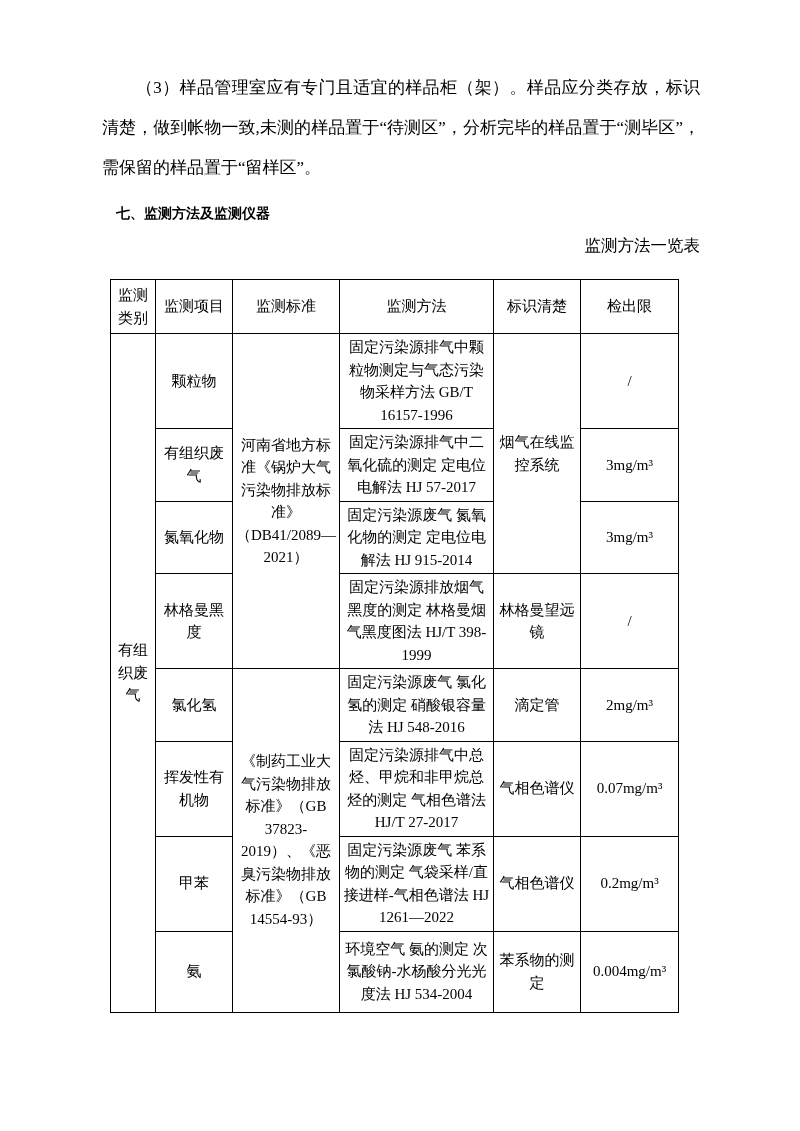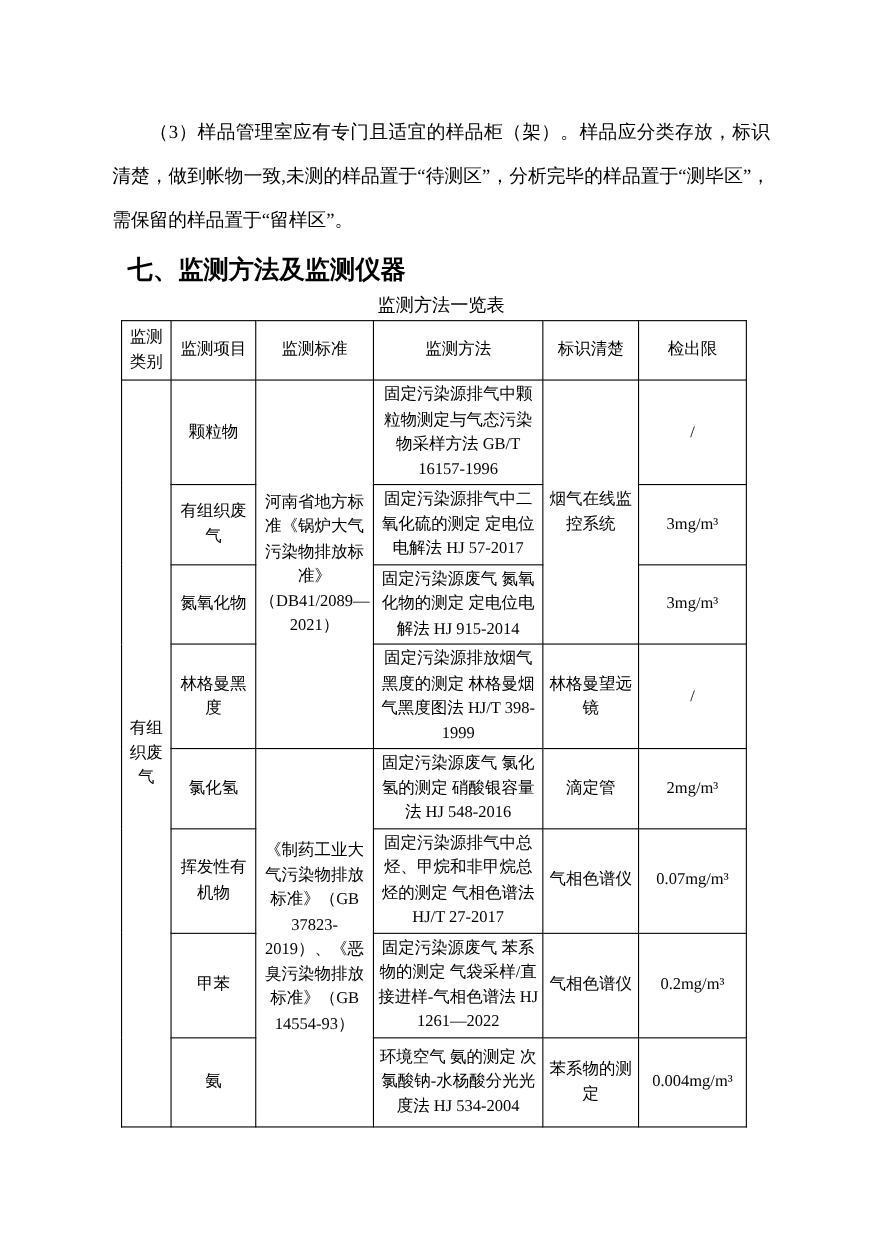--- a/index.html
+++ b/index.html
@@ -10,7 +10,7 @@
     position:relative;
     overflow:hidden;
   }
-  .content{padding:100px 100px 0 102px;}
+  .content{padding:68px 100px 0 102px;}
   .body-par{
     font-size:17px;
     line-height:40px;

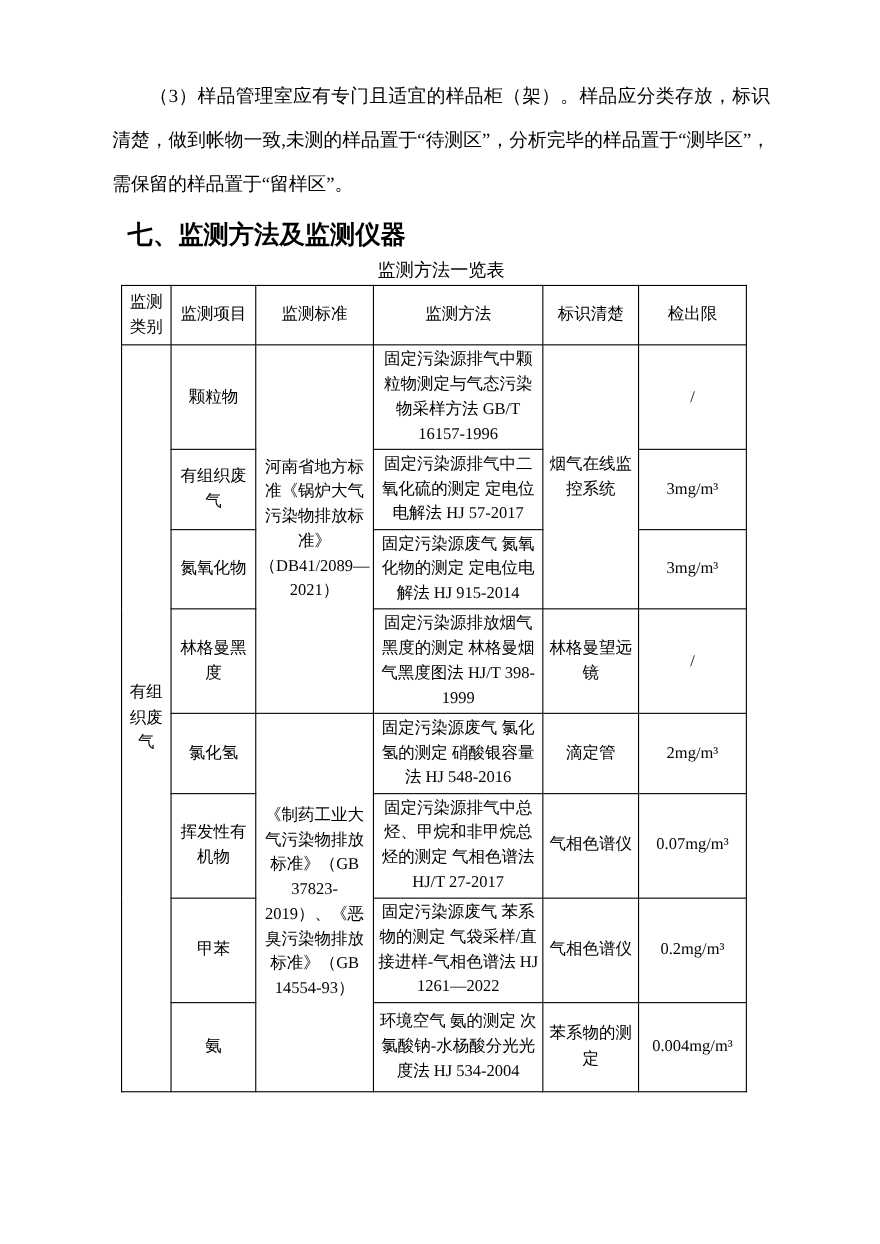--- a/index.html
+++ b/index.html
@@ -19,9 +19,9 @@
     margin:0;
   }
   .section-heading{
-    font-family:Liberation Serif, serif;
+    font-family:Liberation Mono, monospace;
     font-weight:bold;
-    font-size:23px;
+    font-size:14px;
     margin:11px 0 0 14px;
     line-height:30px;
   }

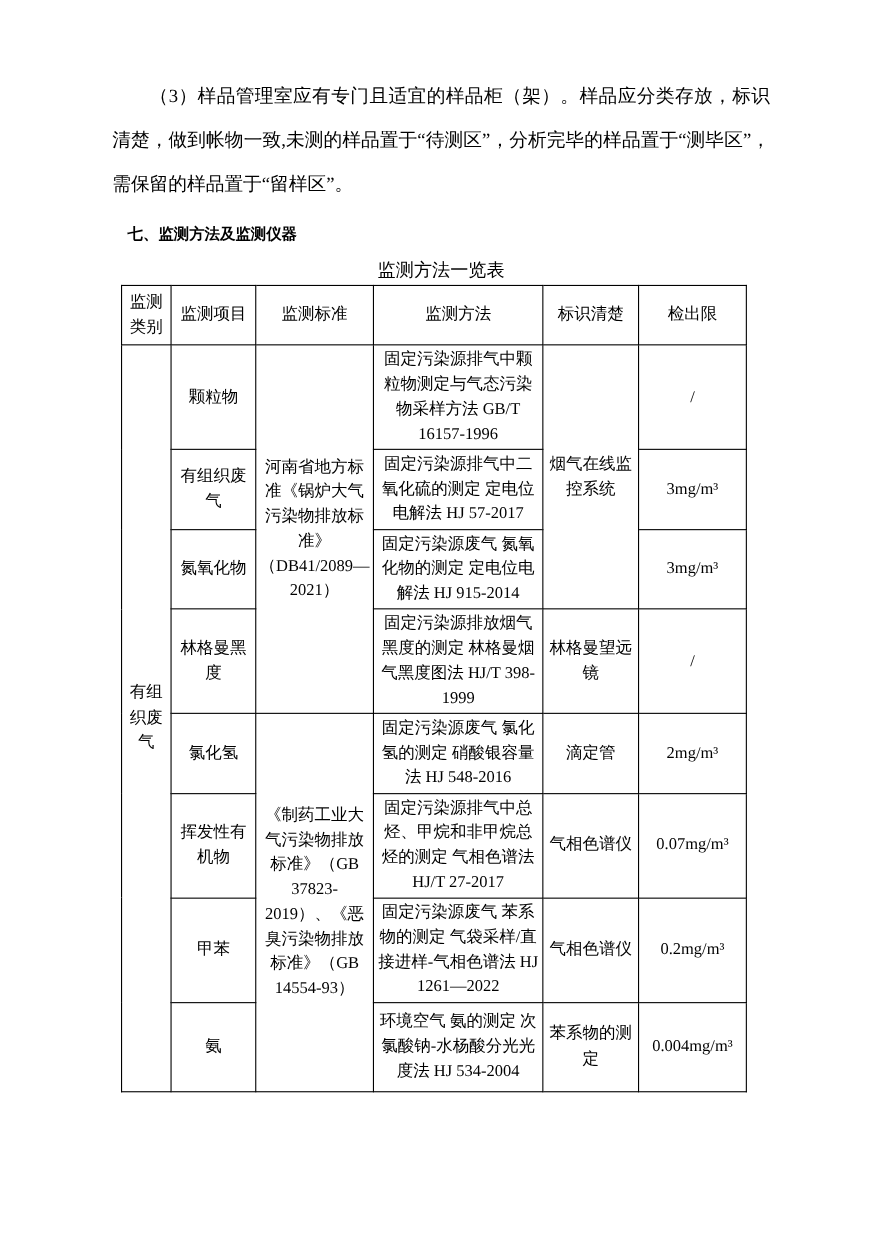--- a/index.html
+++ b/index.html
@@ -27,8 +27,8 @@
   }
   .table-title{
     font-size:16.5px;
-    text-align:center;
-    margin:4px 0 0 0;
+    text-align:right;
+    margin:4px 0 20px 0;
     line-height:26px;
   }
   table.monitor{

